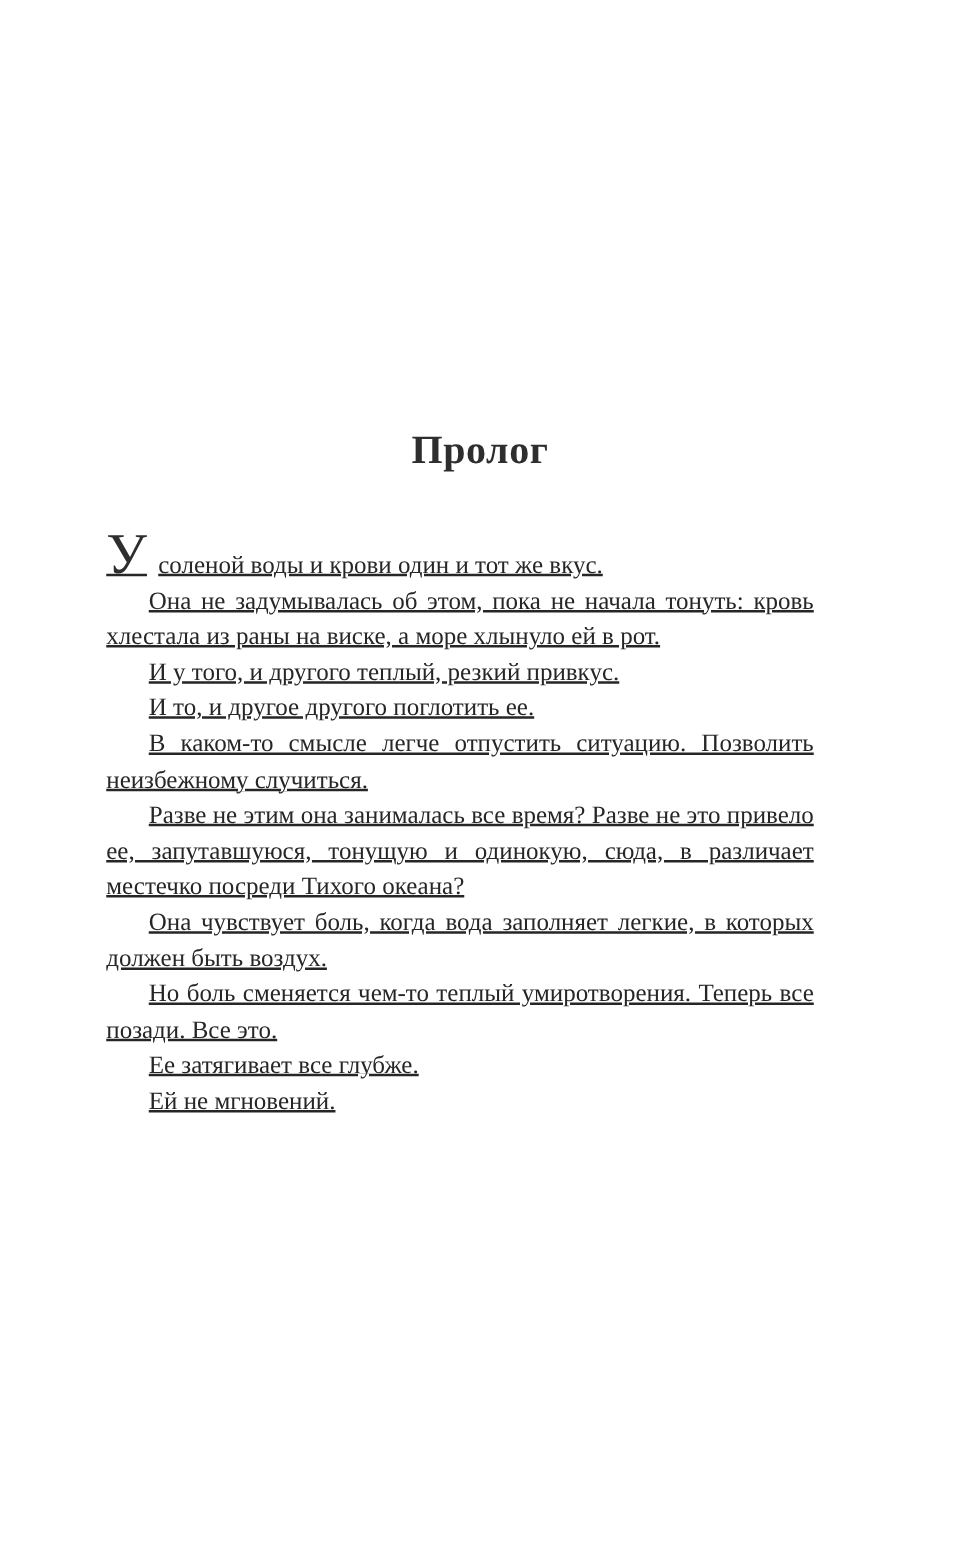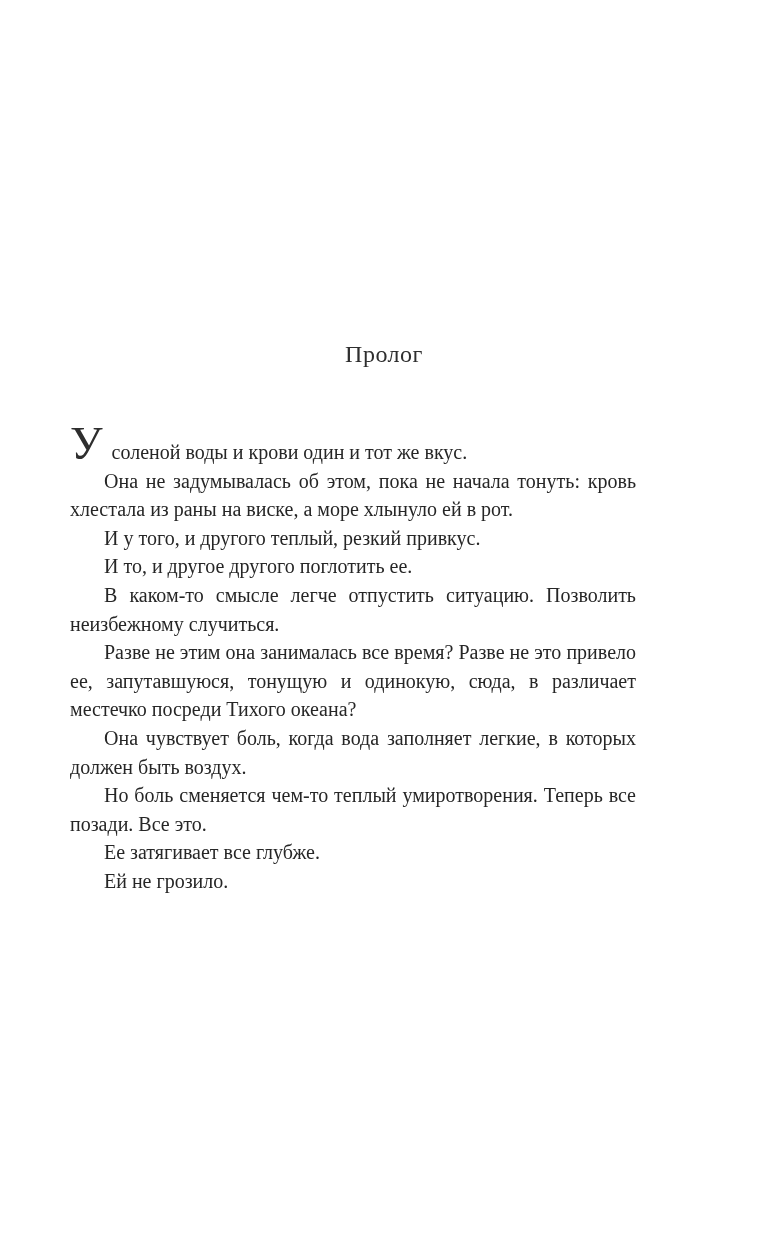--- a/index.html
+++ b/index.html
@@ -21,8 +21,8 @@
     left: 0;
     width: 100%;
     text-align: center;
-    font-size: 24px;
-    font-weight: 400;
+    font-size: 32px;
+    font-weight: 700;
     letter-spacing: 0.5px;
     color: #2e2e2e;
   }

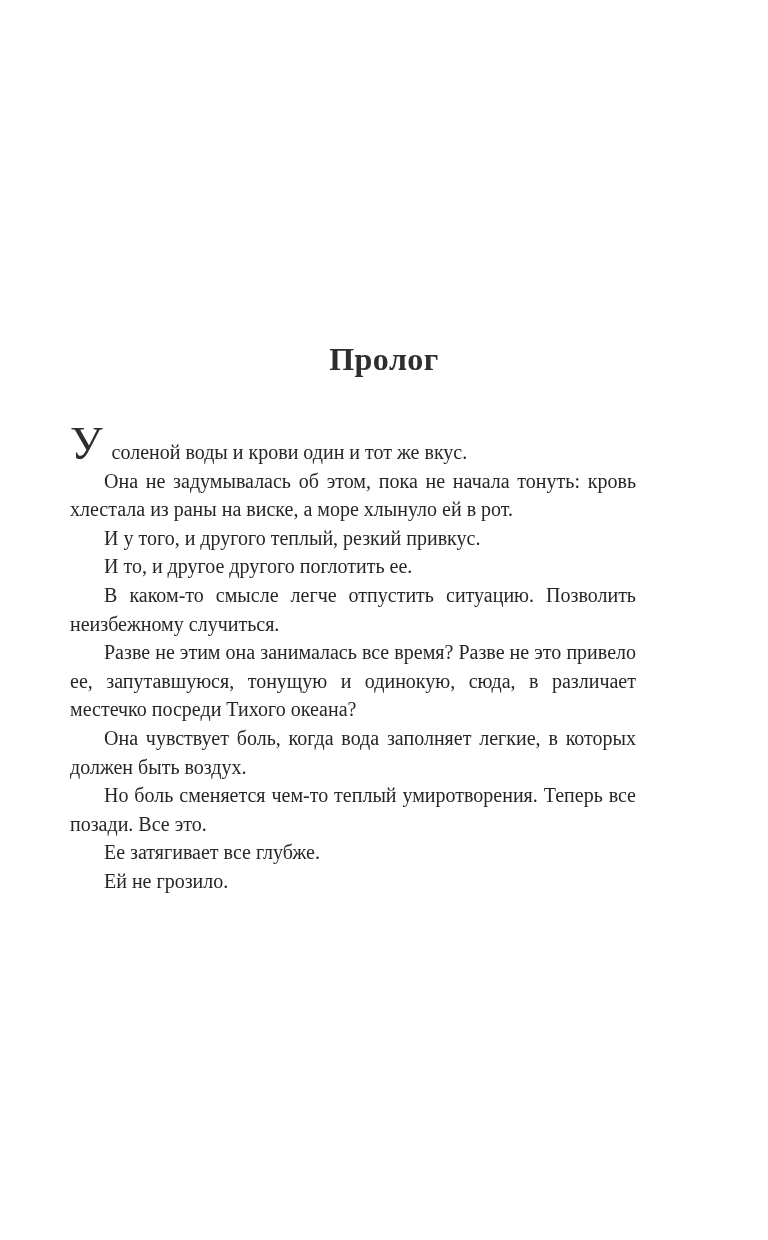--- a/index.html
+++ b/index.html
@@ -30,12 +30,13 @@
   .body-text {
     position: absolute;
     top: 438px;
-    left: 70px;
+    left: 85px;
     width: 566px;
     font-size: 20px;
     line-height: 28.6px;
     text-align: justify;
     color: #262626;
+    text-decoration: underline;
   }
 
   .body-text p { text-indent: 34px; }

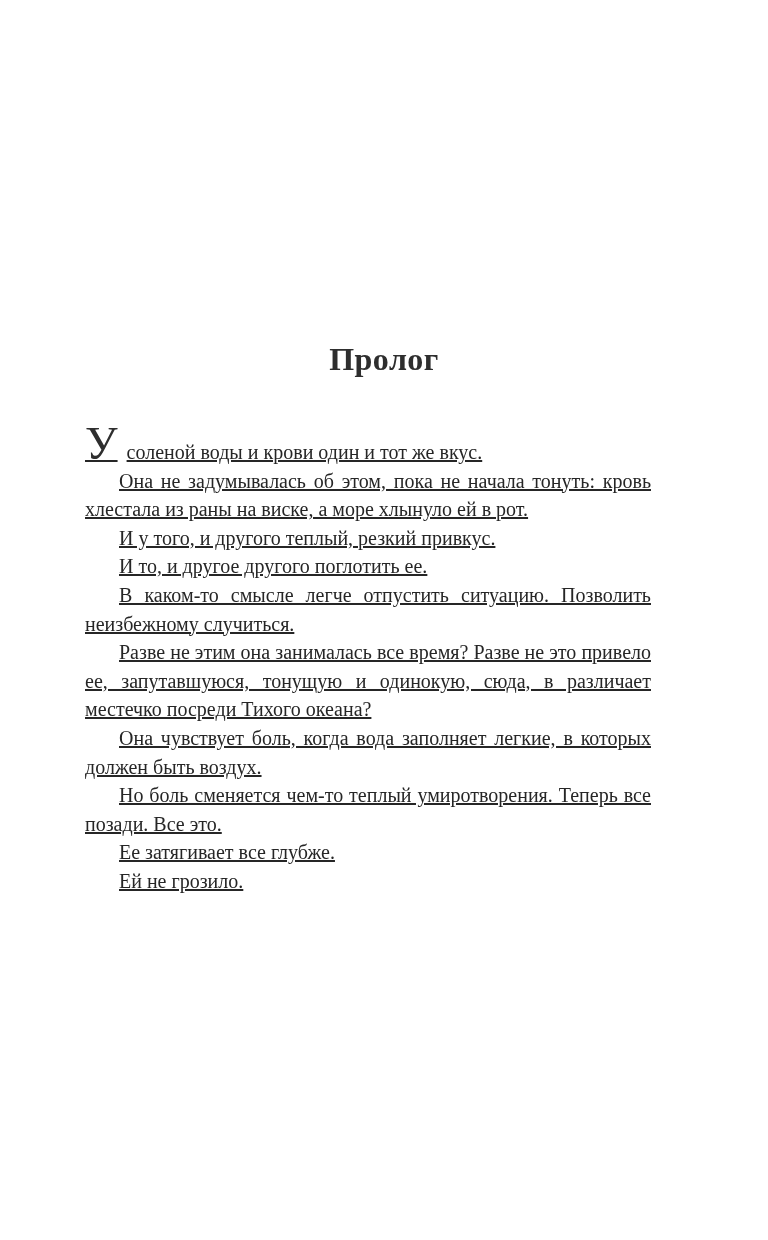--- a/index.html
+++ b/index.html
@@ -68,7 +68,7 @@
     <p>Она чувствует боль, когда вода заполняет легкие, в которых должен быть воздух.</p>
     <p>Но боль сменяется чем-то теплый умиротворения. Теперь все позади. Все это.</p>
     <p>Ее затягивает все глубже.</p>
-    <p>Ей не грозило.</p>
+    <p>Ей не мгновений.</p>
 
   </div>
 

